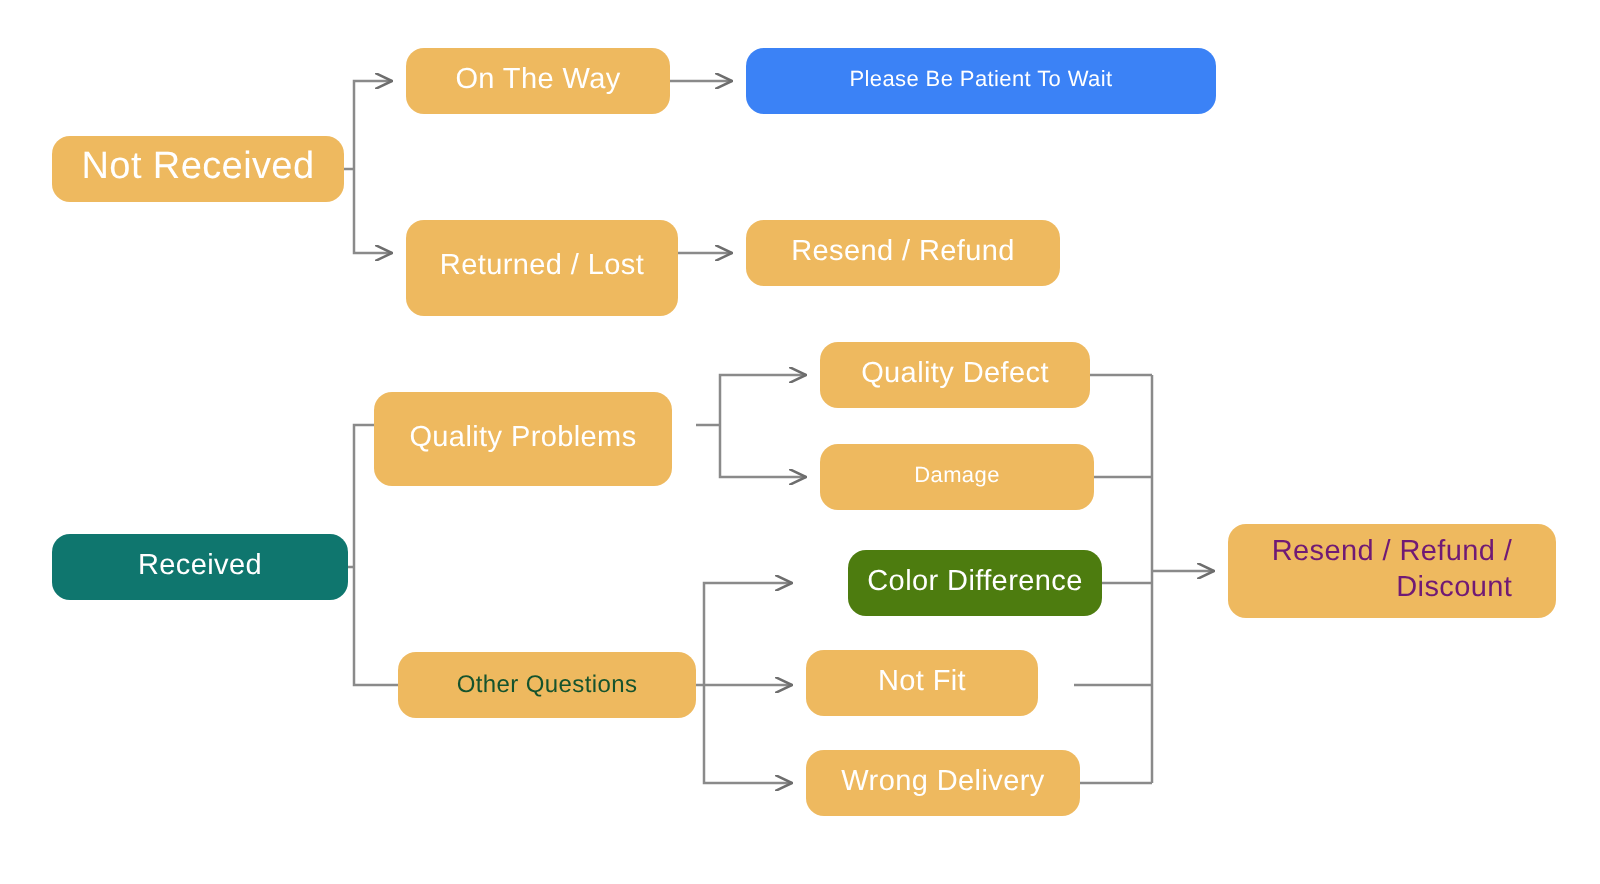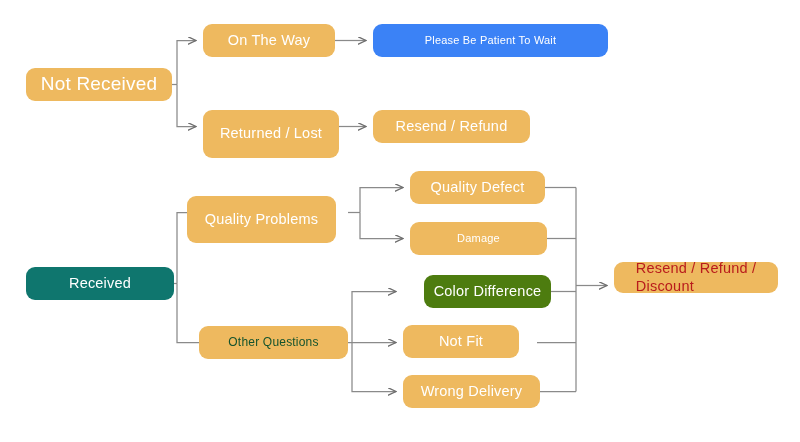--- a/index.html
+++ b/index.html
@@ -32,7 +32,7 @@
     display: flex;
     align-items: center;
     justify-content: center;
-    text-align: left;
+    text-align: right;
     border-radius: 9px;
     color: #ffffff;
     font-size: 14.5px;

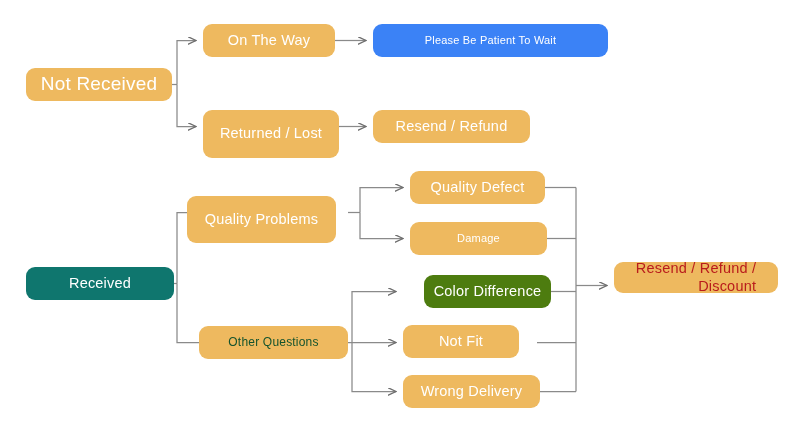--- a/index.html
+++ b/index.html
@@ -141,7 +141,7 @@
     <span class="node-label">Wrong Delivery</span>
   </div>
 
-  <div class="node" style="left: 614px; top: 262px; width: 164px; height: 31px; background: rgb(238, 185, 95); color: #b91c1c; border-radius: 9px; font-size: 14.5px;">
+  <div class="node" style="left: 614px; top: 262px; width: 164px; height: 47px; background: rgb(238, 185, 95); color: #701a75; border-radius: 9px; font-size: 14.5px;">
     <span class="node-label">Resend / Refund /
 Discount</span>
   </div>

